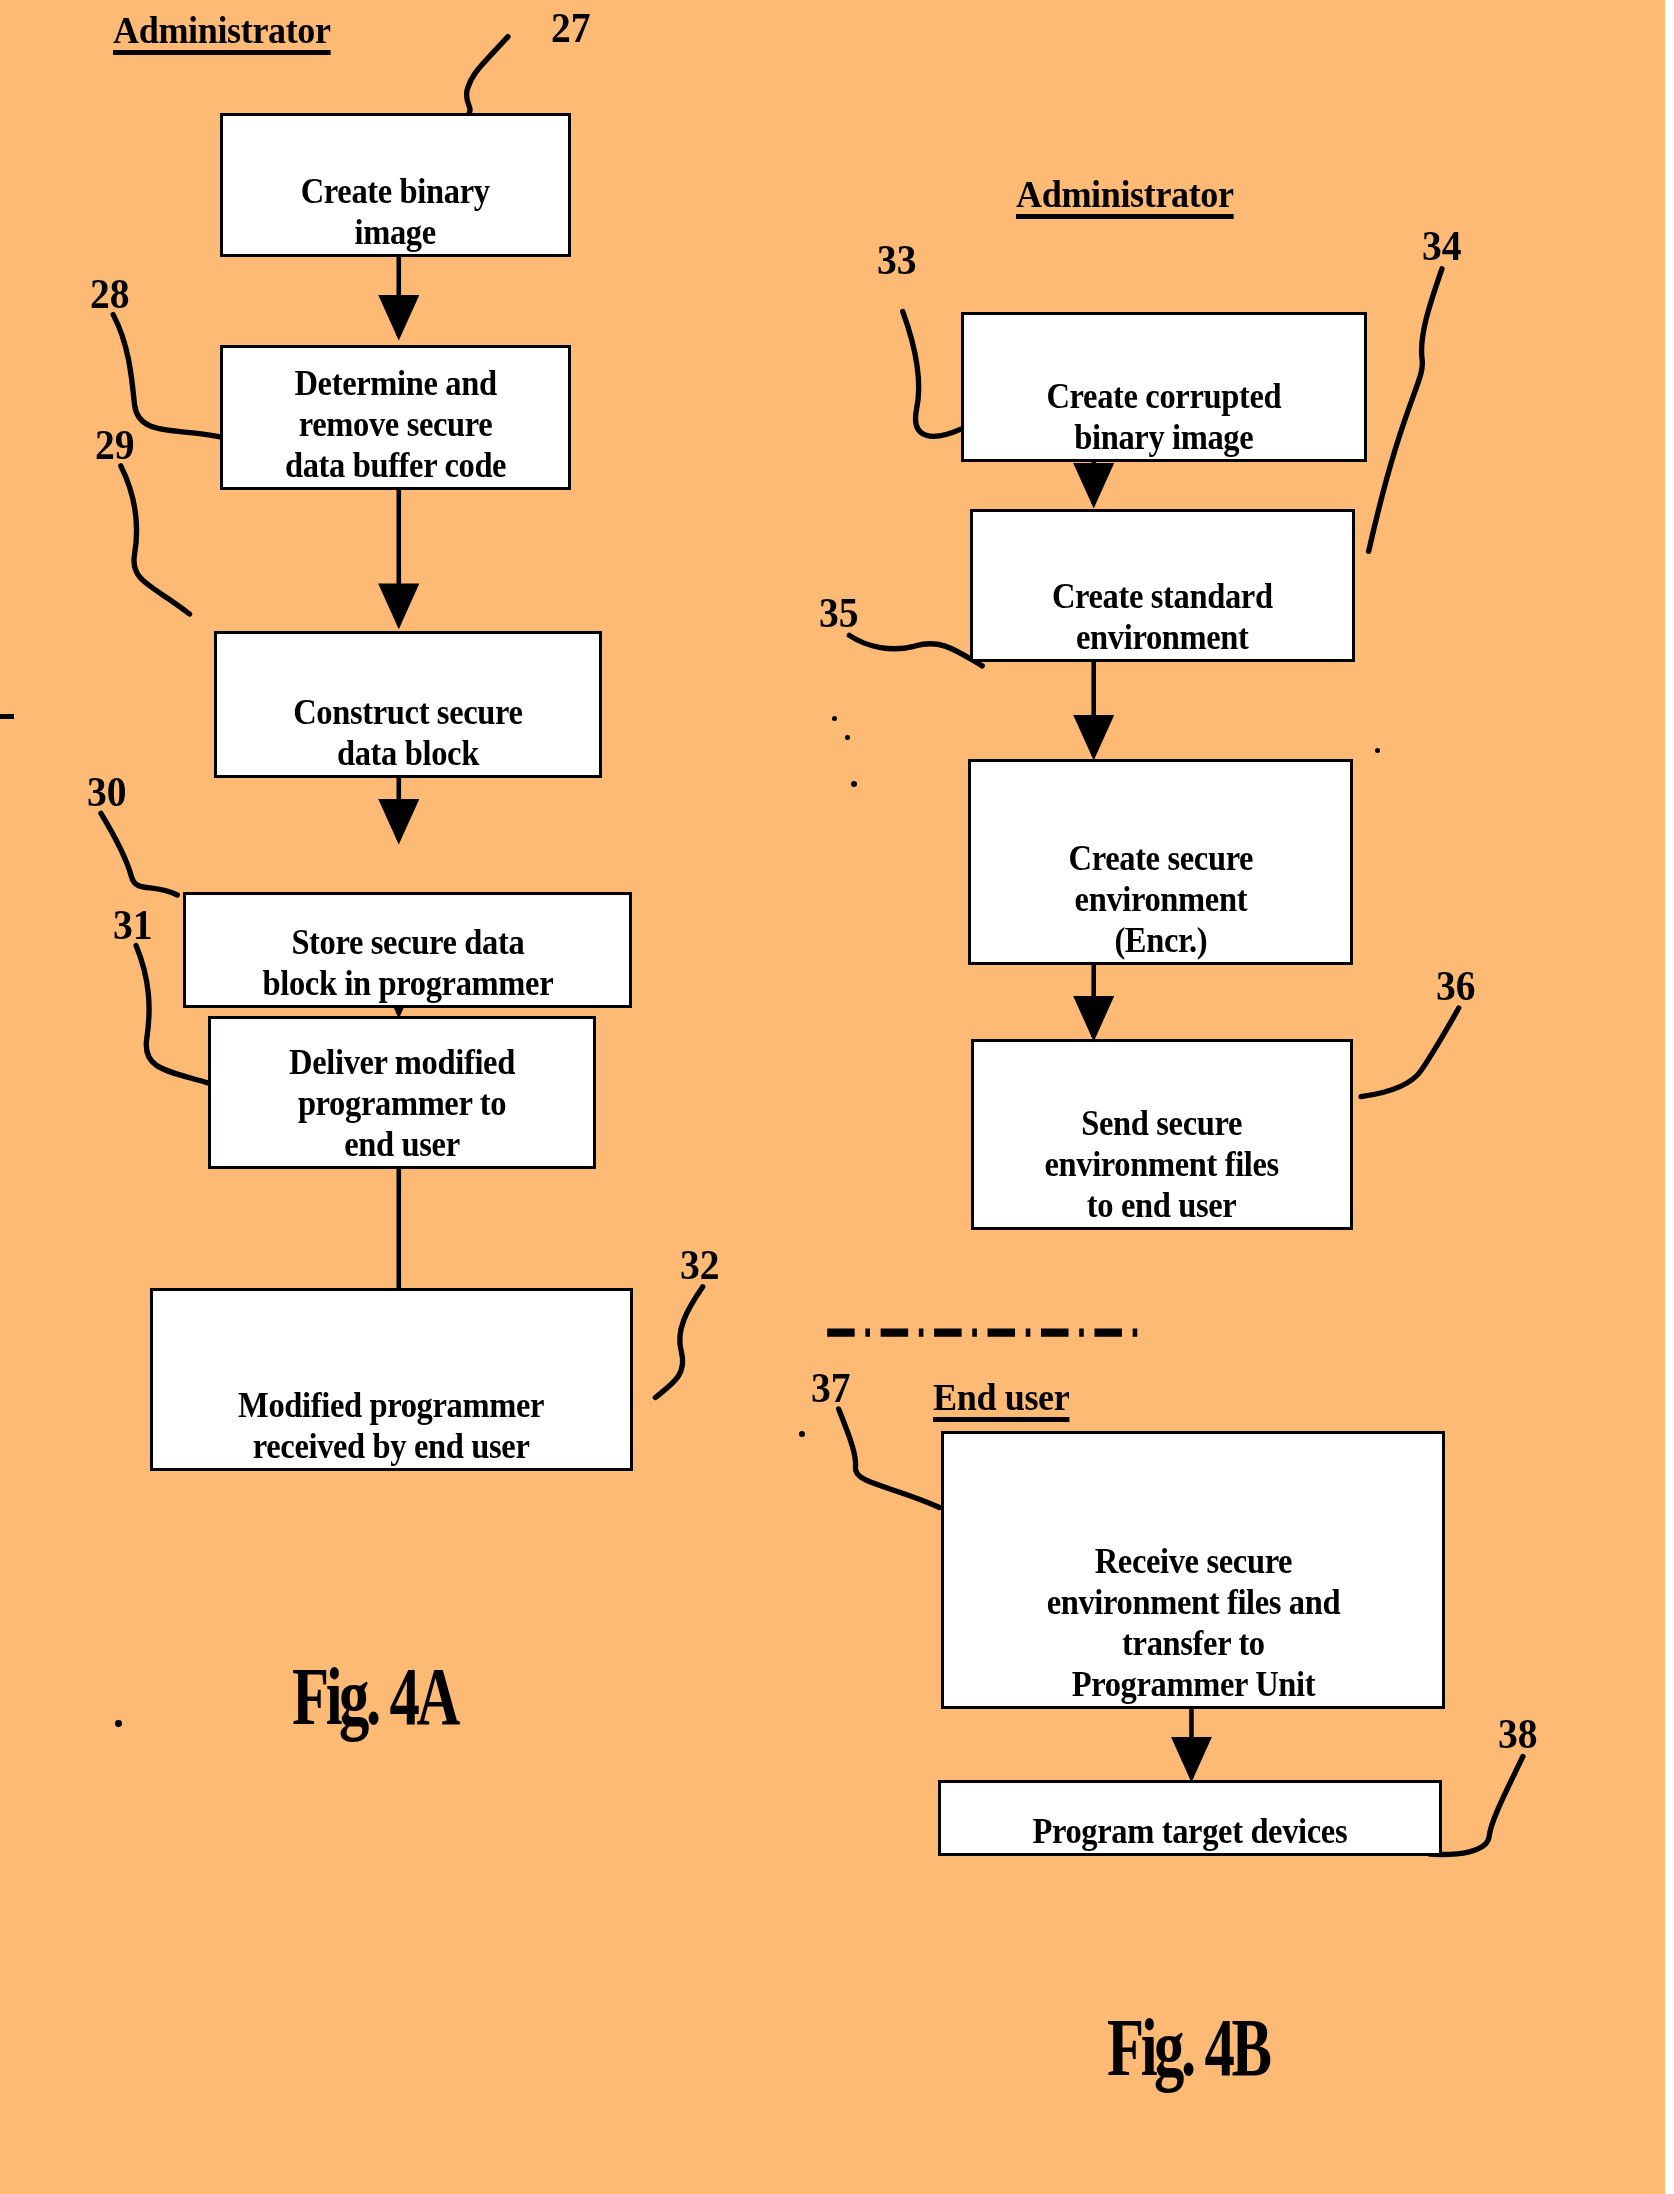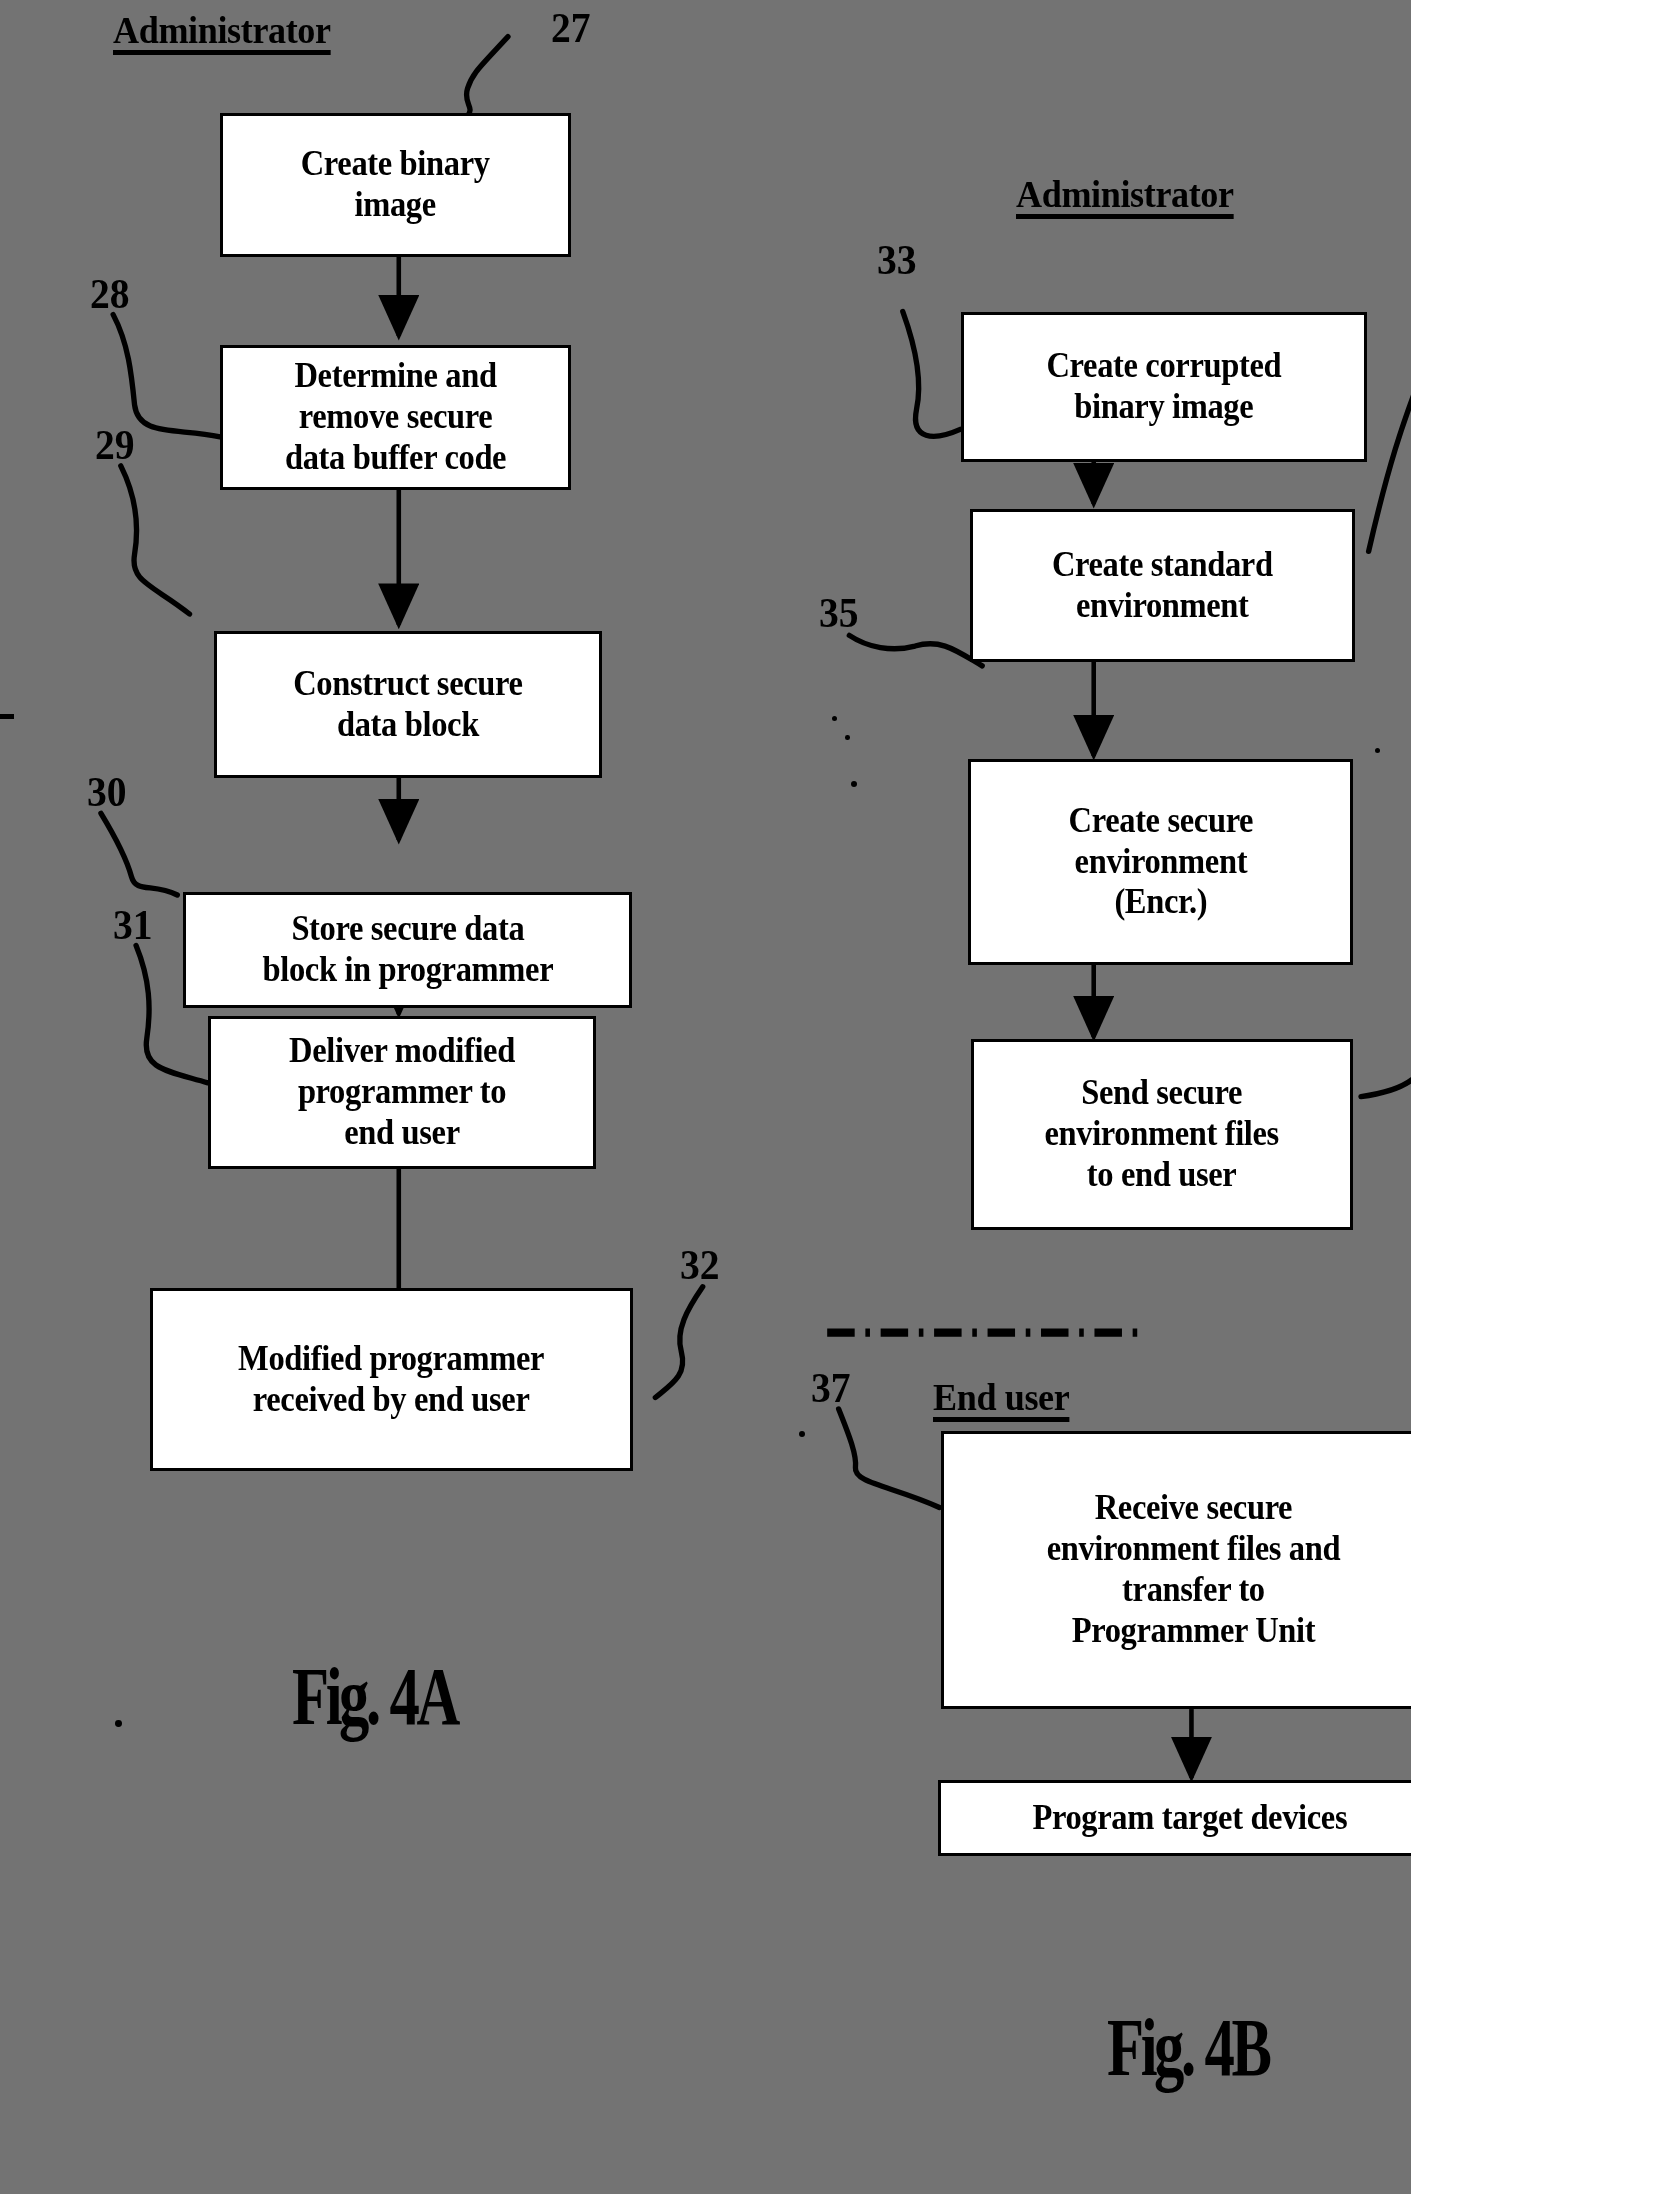--- a/index.html
+++ b/index.html
@@ -10,13 +10,12 @@
   }
   #page {
     position: relative;
-    width: 1399px;
+    width: 1665px;
     height: 2194px;
-    background: #737373;
+    background: #fdba74;
     overflow: hidden;
     font-family: "Liberation Serif", "DejaVu Serif", serif;
     color: #000000;
-    padding-left: 12px;
   }
   #svg-layer {
     position: absolute;

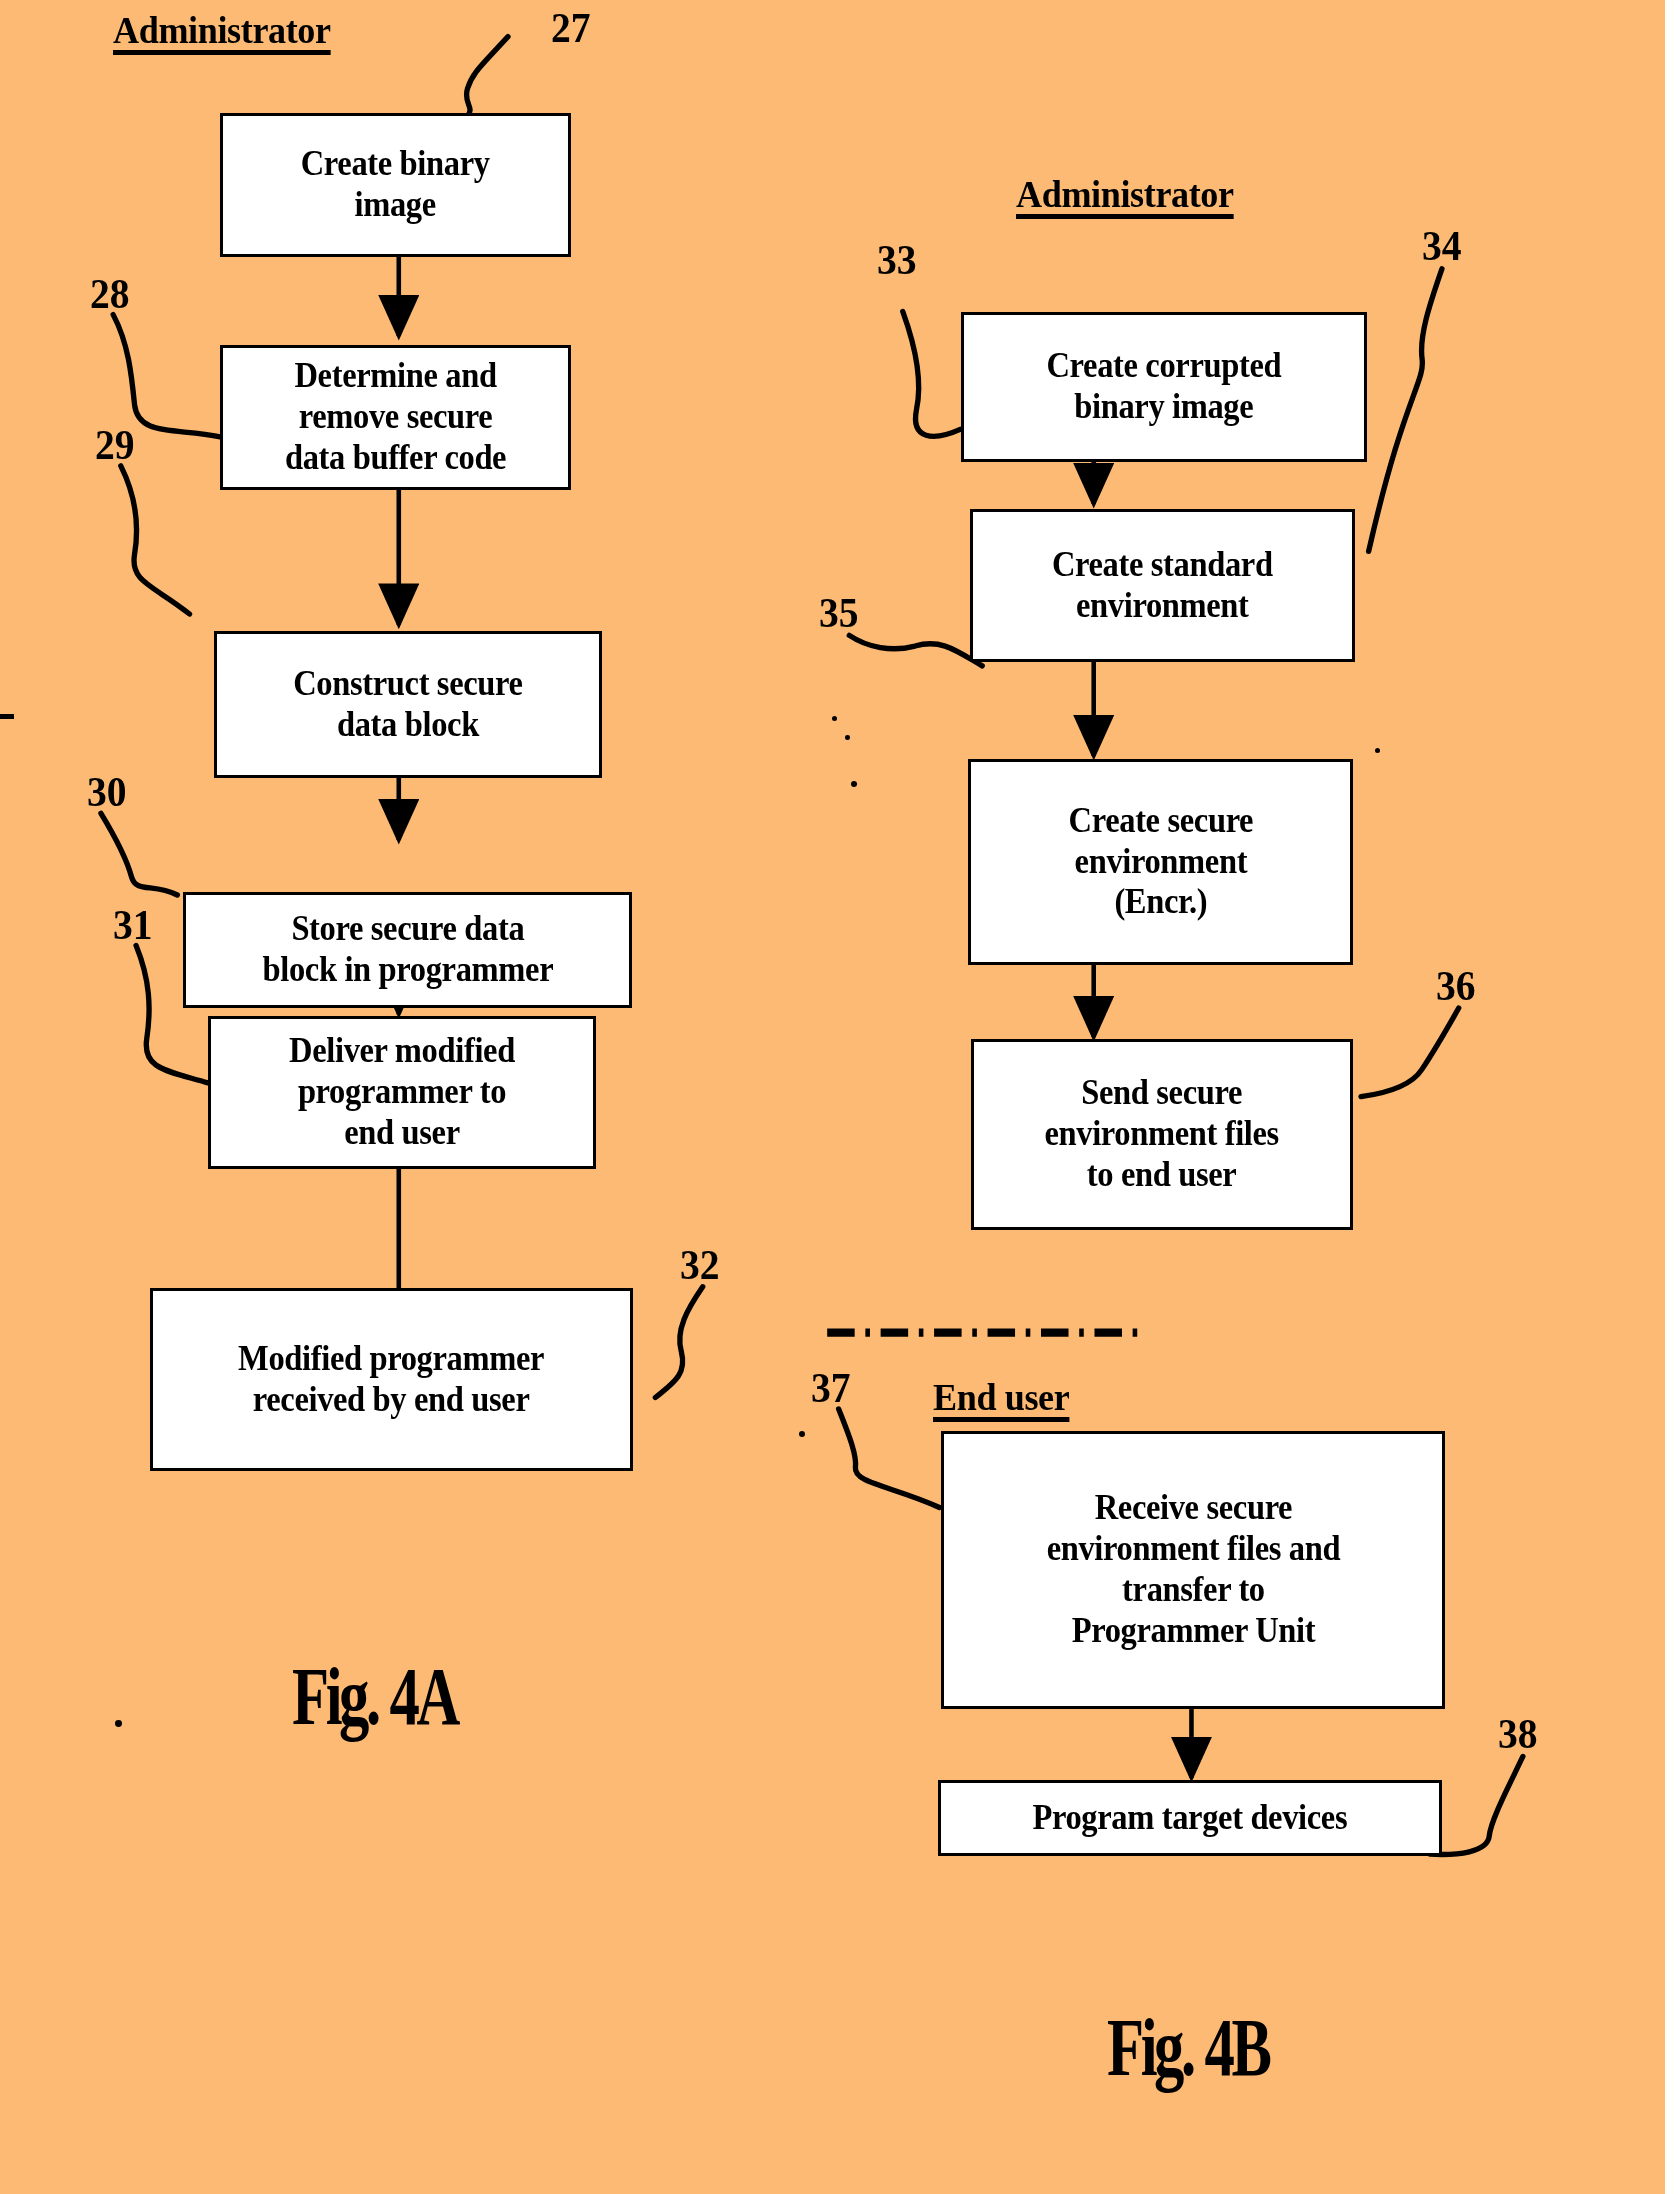--- a/index.html
+++ b/index.html
@@ -31,7 +31,7 @@
     border: 3.8px solid #000000;
     background: #ffffff;
     display: flex;
-    align-items: center;
+    align-items: flex-end;
     justify-content: center;
     text-align: center;
   }

